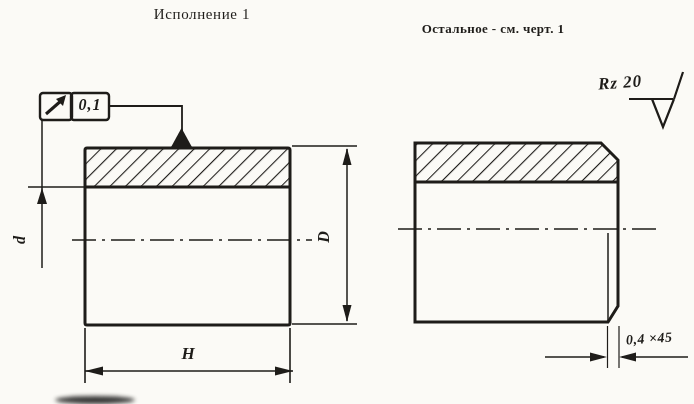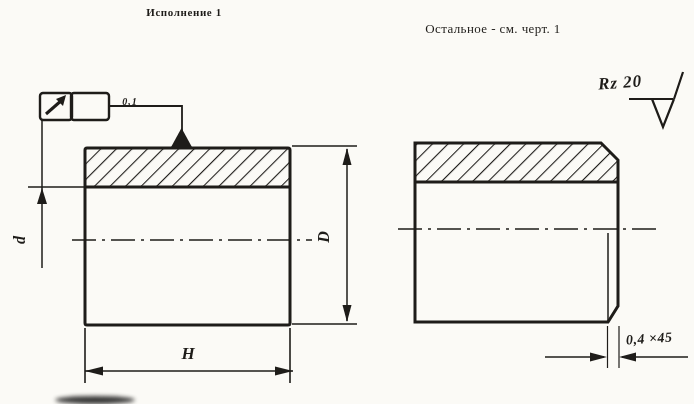--- a/index.html
+++ b/index.html
@@ -14,8 +14,8 @@
   .drawing-svg{position:absolute;left:0;top:0;}
   .lbl{position:absolute;white-space:nowrap;}
   .title{
-    font-size:11px;font-weight:bold;letter-spacing:0.6px;
-    text-align:center;
+    font-size:15px;font-weight:normal;letter-spacing:0.6px;
+    text-align:right;
   }
   .note{
     font-size:13px;font-weight:normal;letter-spacing:0.4px;

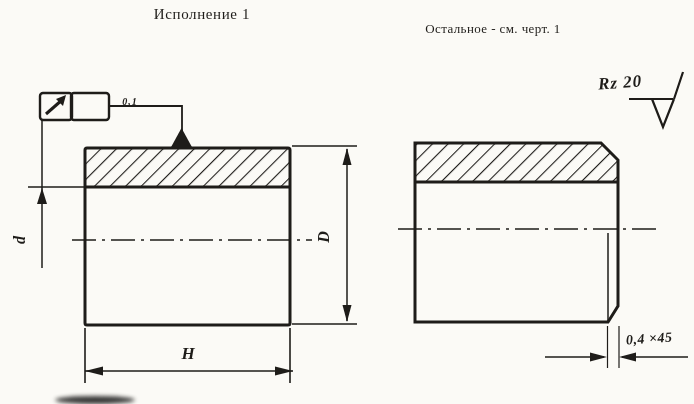--- a/index.html
+++ b/index.html
@@ -18,7 +18,7 @@
     text-align:right;
   }
   .note{
-    font-size:13px;font-weight:normal;letter-spacing:0.4px;
+    font-size:13px;font-weight:bold;letter-spacing:0.4px;
     text-align:center;
   }
   .tol-value{

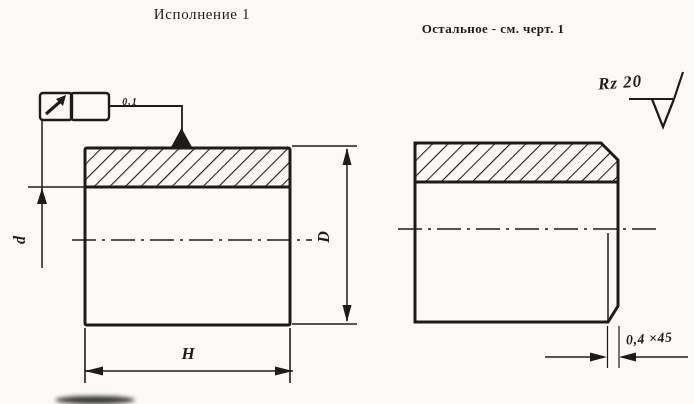--- a/index.html
+++ b/index.html
@@ -22,8 +22,8 @@
     text-align:center;
   }
   .tol-value{
-    font-size:10px;font-style:italic;font-weight:bold;
-    text-align:center;letter-spacing:1px;padding-left:40px;
+    font-size:16px;font-style:italic;font-weight:bold;
+    text-align:center;letter-spacing:1px;
   }
   .dim{
     font-size:17px;font-style:italic;font-weight:bold;

